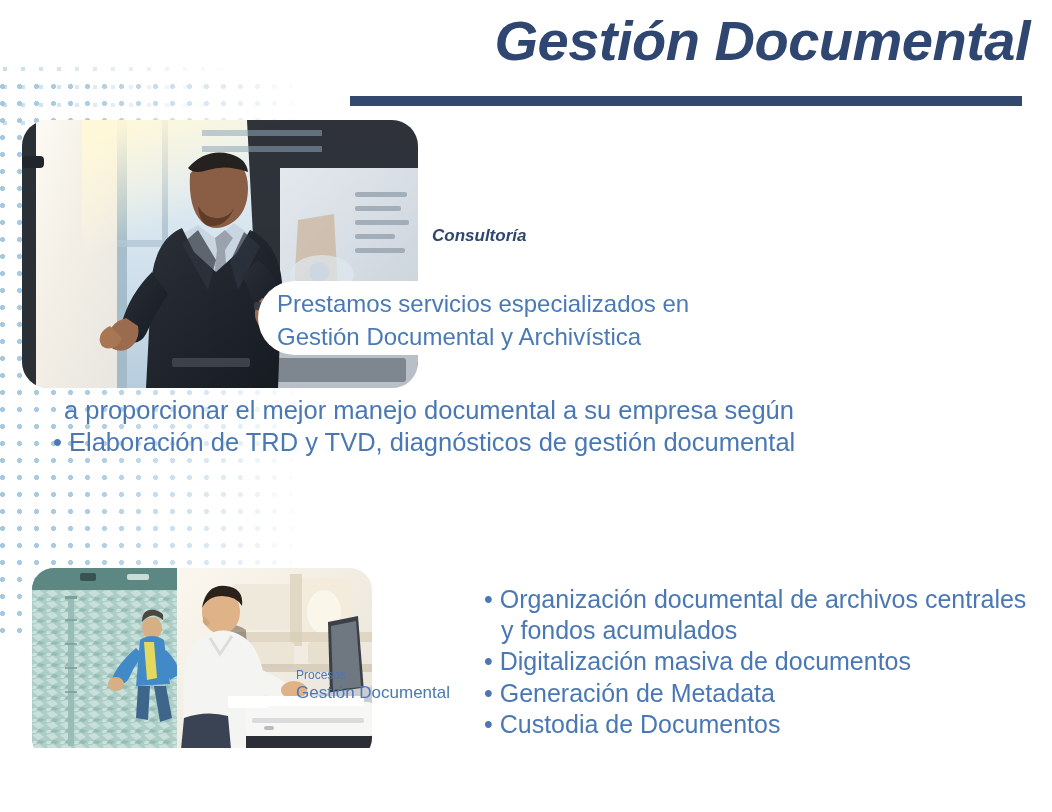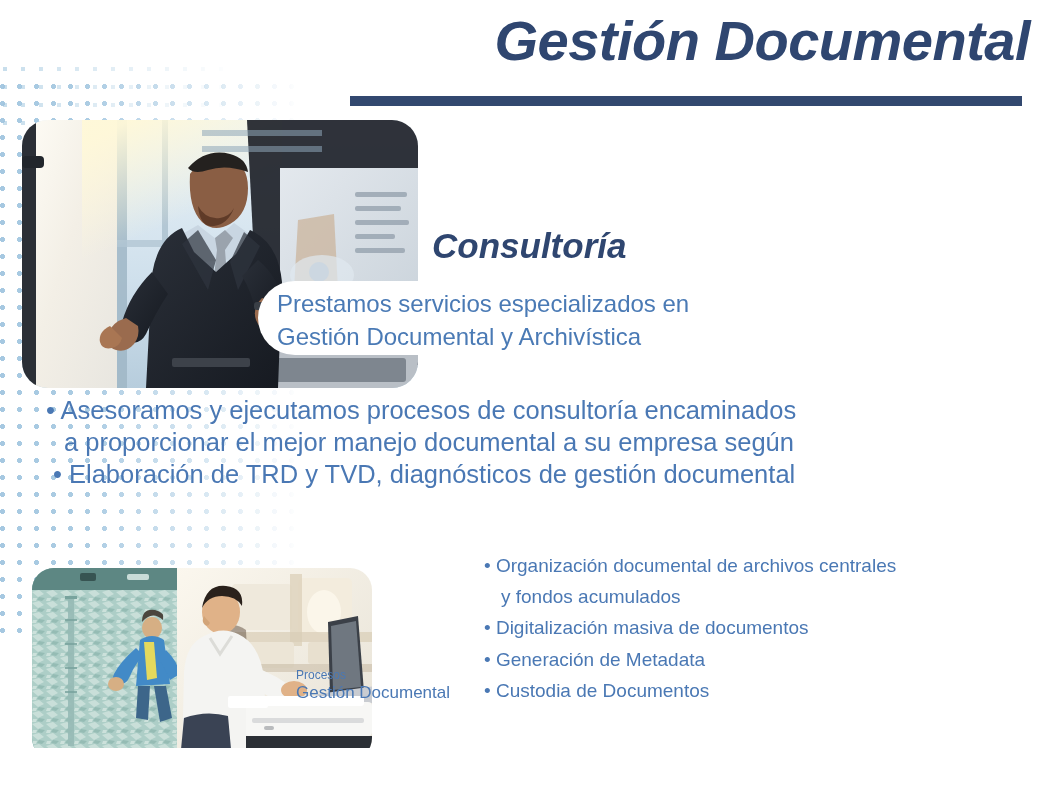--- a/index.html
+++ b/index.html
@@ -75,7 +75,7 @@
   .consultoria{
     position:absolute;
     left:432px; top:226px;
-    font-size:35px;
+    font-size:17px;
     font-weight:bold;
     font-style:italic;
     color:#2f4670;

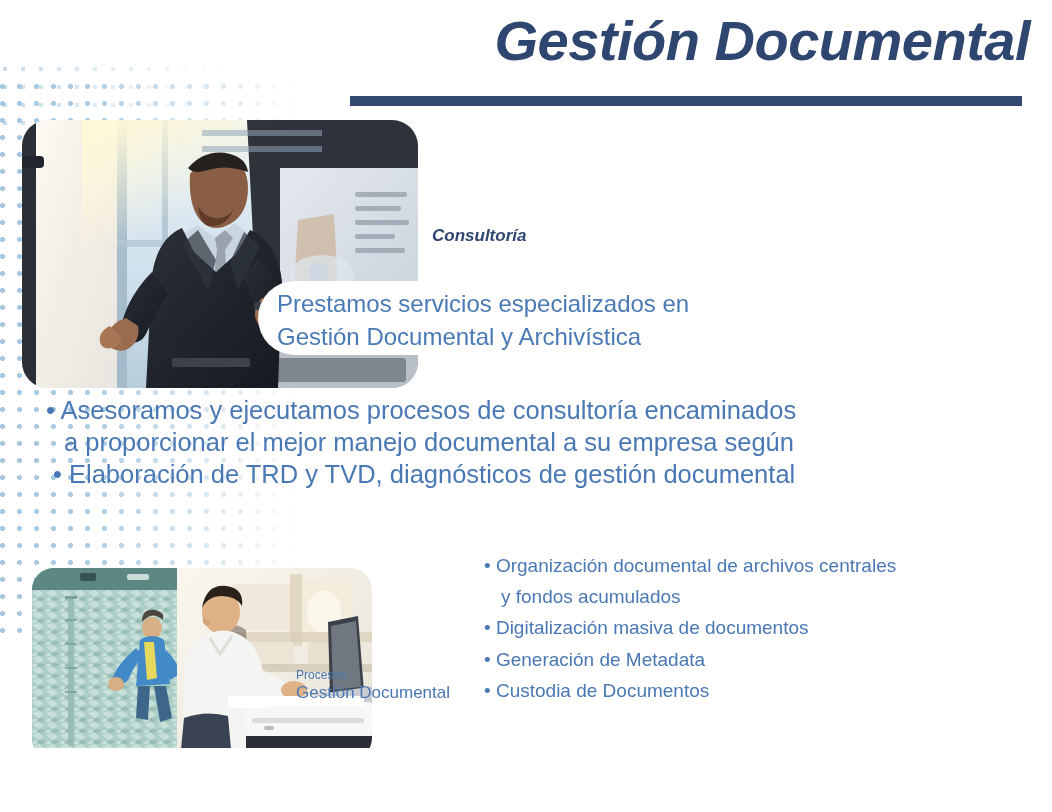--- a/index.html
+++ b/index.html
@@ -251,7 +251,6 @@
   </div>
 
   <div class="bullets-main">
-    <div class="ln l1">• Asesoramos y ejecutamos procesos de consultoría encaminados</div>
     <div class="ln l2">a proporcionar el mejor manejo documental a su empresa según</div>
     <div class="ln l4">• Elaboración de TRD y TVD, diagnósticos de gestión documental</div>
   </div>

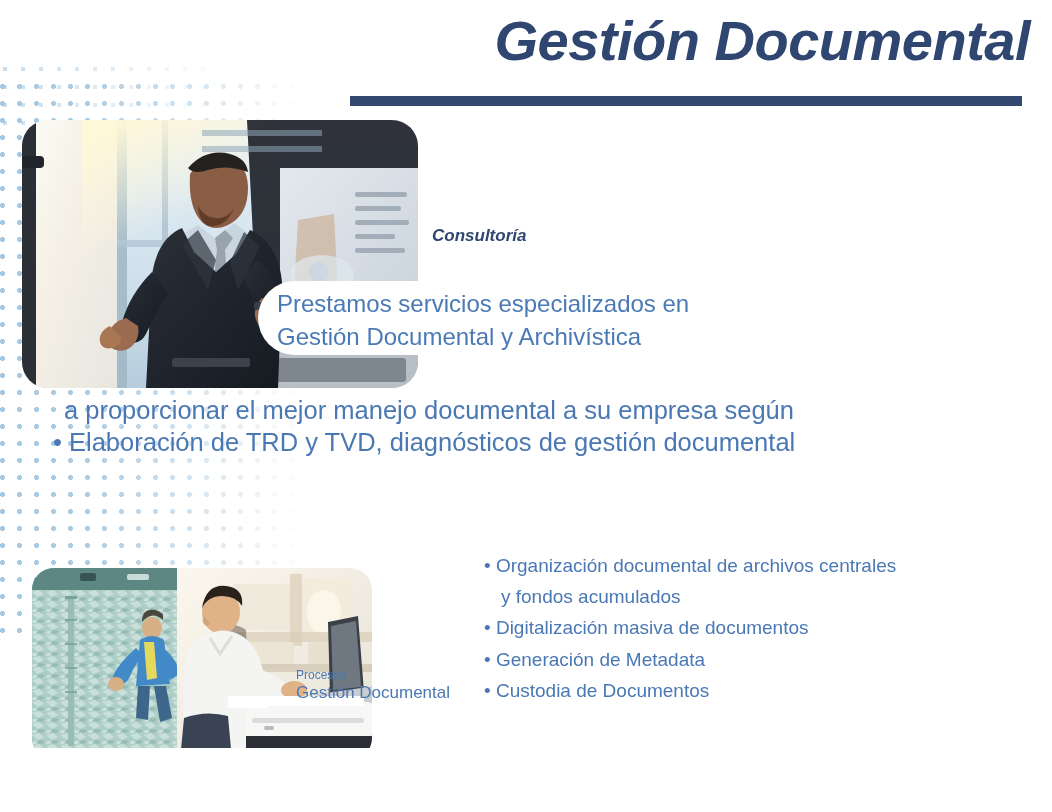--- a/index.html
+++ b/index.html
@@ -134,9 +134,9 @@
   
   .bullets-right{
     position:absolute;
-    left:484px; top:550px;
+    left:484px; top:584px;
     width:540px;
-    font-size:19px;
+    font-size:25px;
     line-height:31.2px;
     color:#4a78b4;
   }

